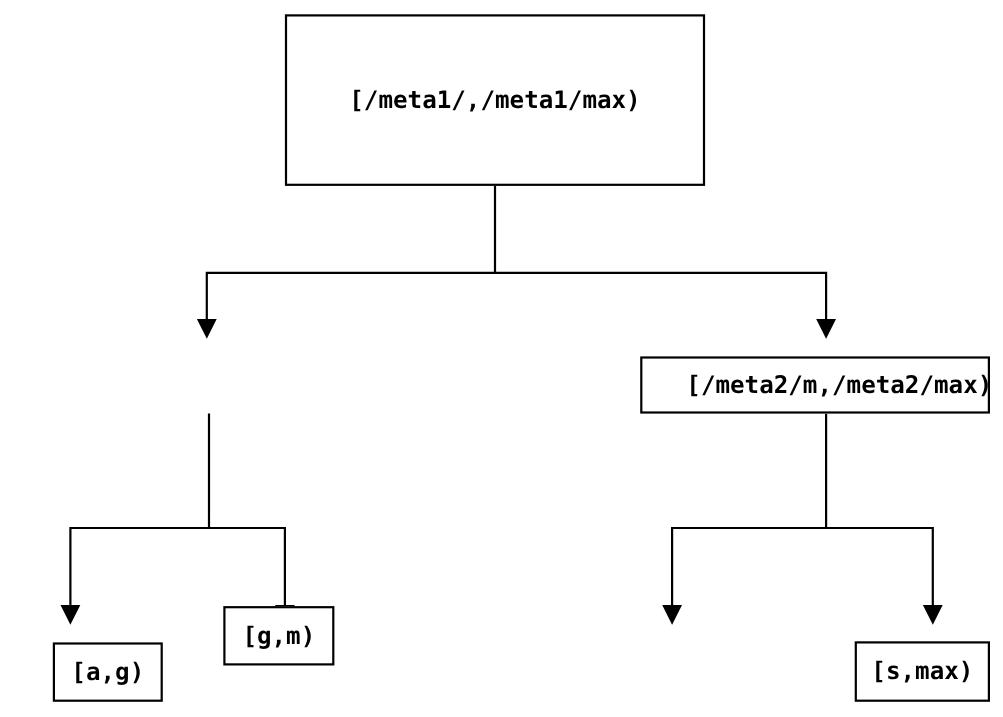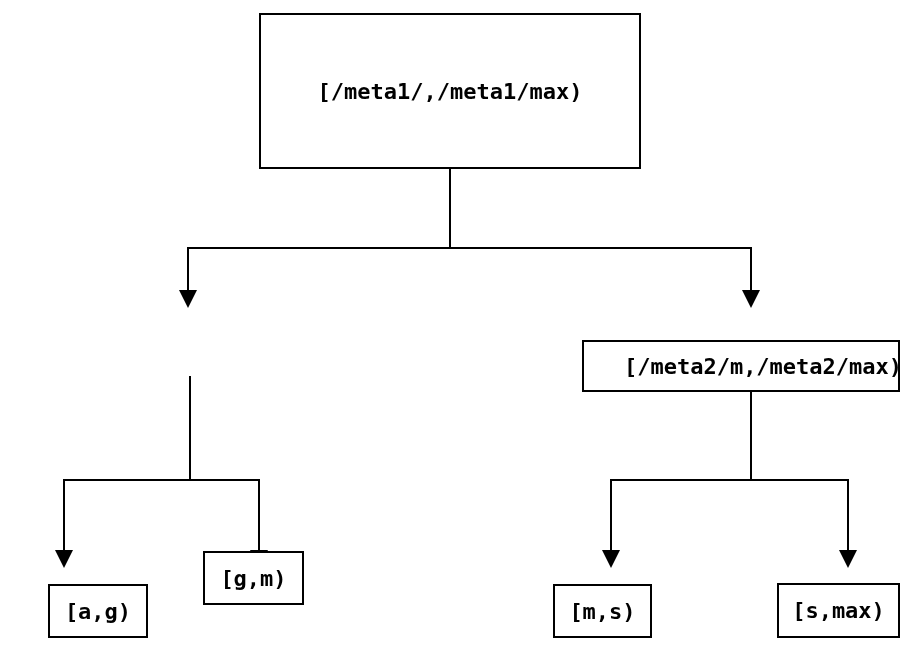--- a/index.html
+++ b/index.html
@@ -37,7 +37,7 @@
   }
   .node-root      { left: 259px; top: 13px;  width: 382px; height: 156px; }
   .node-mid-left  { left: 22px;  top: 324px; width: 321px; height: 52px; }
-  .node-mid-right { left: 582px; top: 340px; width: 318px; height: 52px; padding-left: 44px; }
+  .node-mid-right { left: 582px; top: 324px; width: 318px; height: 52px; padding-left: 44px; }
   .node-leaf-ag   { left: 8px;   top: 584px; width: 100px; height: 54px; margin-left: 40px; }
   .node-leaf-gm   { left: 203px; top: 551px; width: 101px; height: 54px; }
   .node-leaf-ms   { left: 553px; top: 584px; width: 99px;  height: 54px; }

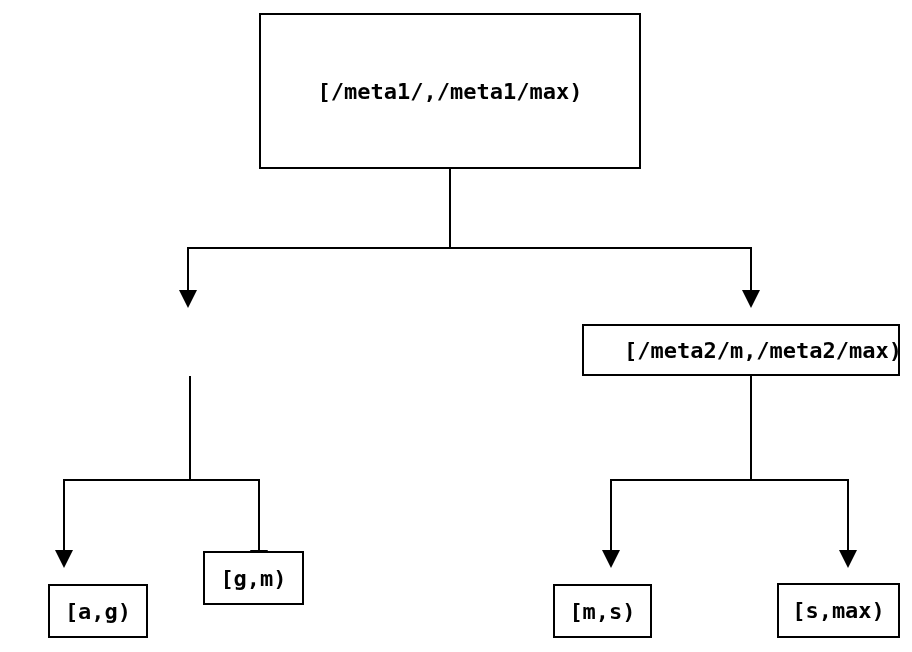--- a/index.html
+++ b/index.html
@@ -78,7 +78,6 @@
 
   <div class="node node-leaf-gm">[g,m)</div>
 
-  <div class="node node-leaf-ms">[m,s)</div>
 
   <div class="node node-leaf-smax">[s,max)</div>
 

